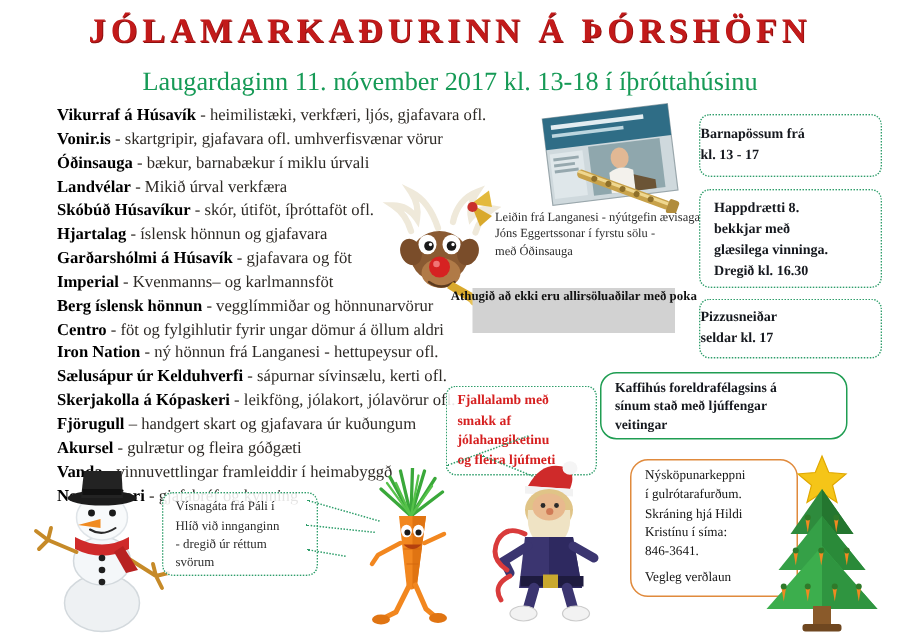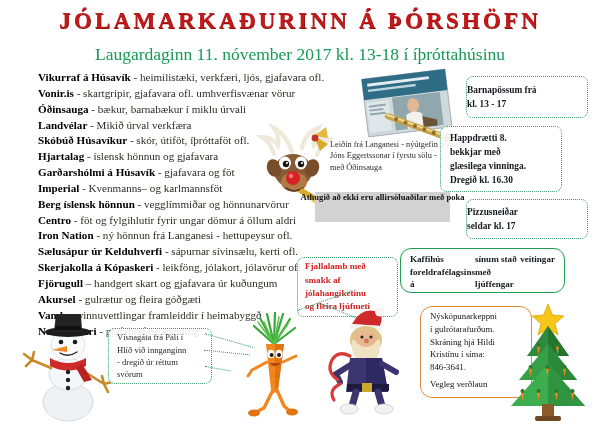--- a/index.html
+++ b/index.html
@@ -45,7 +45,7 @@
 
   
   #box-babysit{left:466px;top:76px;width:122px;height:42px;}
-  #box-lottery{left:440px;top:126px;width:122px;height:66px;}
+  #box-lottery{left:466px;top:126px;width:122px;height:66px;justify-content:flex-end;}
   #box-pizza{left:466px;top:199px;width:122px;height:40px;}
 
   

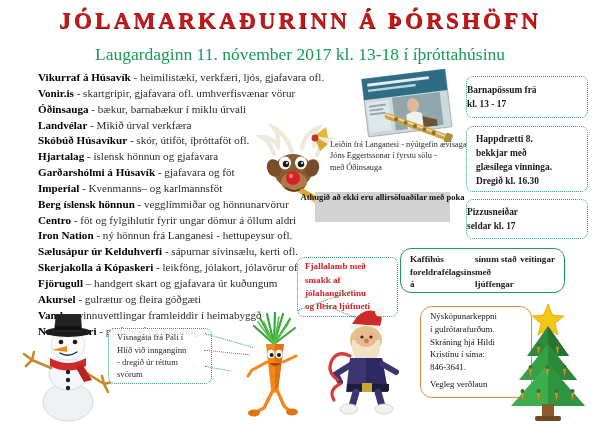--- a/index.html
+++ b/index.html
@@ -70,7 +70,7 @@
     position:absolute;left:400px;top:248px;width:165px;height:45px;
     border:1.6px solid #1f9d52;border-radius:11px;background:#ffffff;
     box-sizing:border-box;padding:4px 9px;
-    display:flex;flex-direction:row;justify-content:center;
+    display:flex;flex-direction:column;justify-content:center;
   }
   #box-cafe .ln{
     font-size:9.1px;font-weight:bold;line-height:12.6px;color:#15181e;

